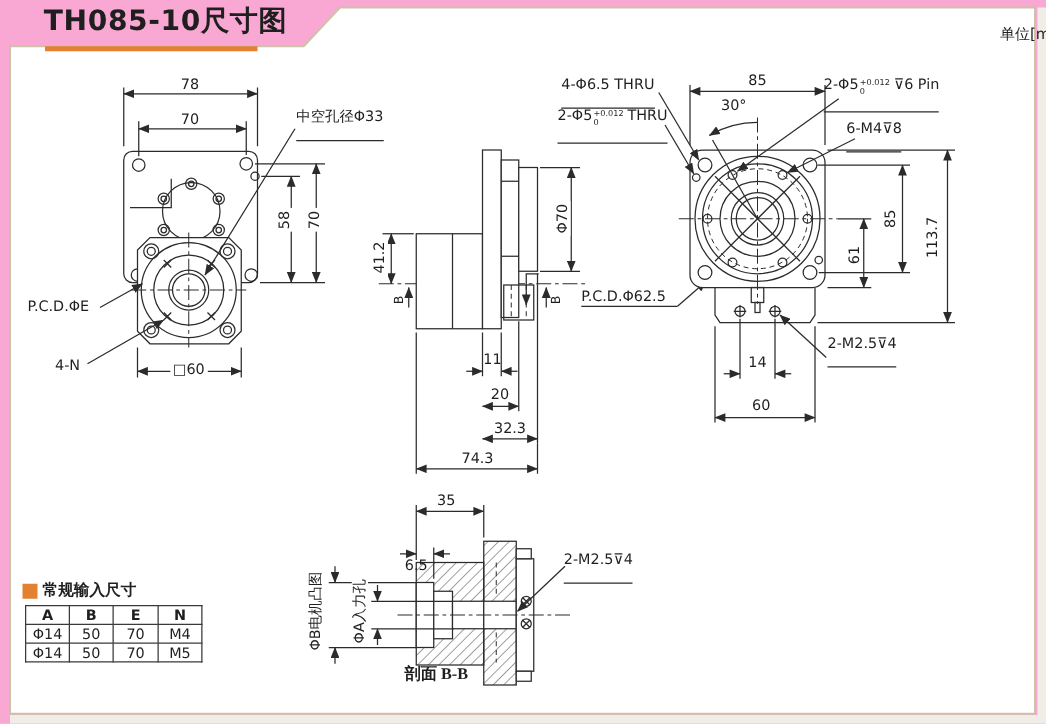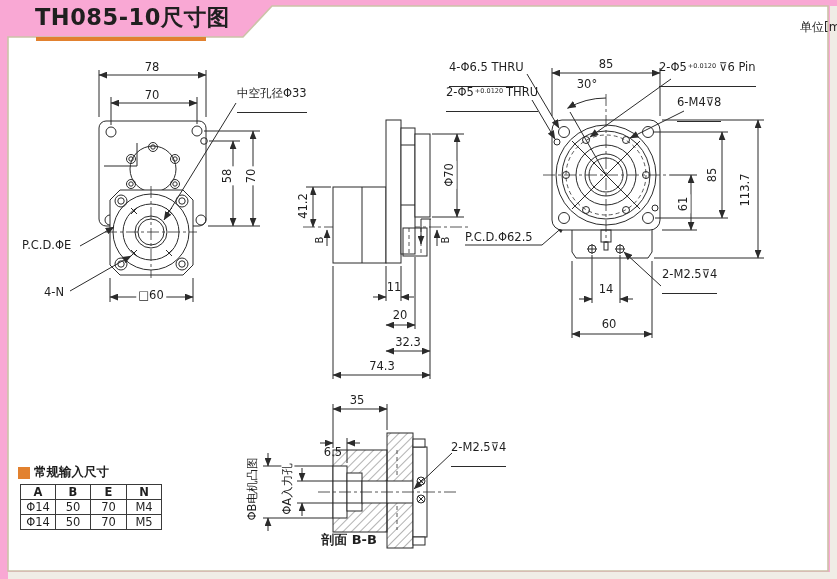--- a/index.html
+++ b/index.html
@@ -22,7 +22,7 @@
   .page-title { font-size:22.5px; font-weight:bold; letter-spacing:0.5px; }
   .unit { font-size:12px; }
   .caption { font-size:13px; font-weight:600; }
-  .tol { display:inline-flex; flex-direction:row; font-size:6.5px; line-height:7px; vertical-align:3px; margin-left:1px; }
+  .tol { display:inline-flex; flex-direction:column; font-size:6.5px; line-height:7px; vertical-align:3px; margin-left:1px; }
   .sfx { margin-left:3px; }
   .underline-bar { position:absolute; background:var(--accent); }
   .legend-bullet { position:absolute; width:12px; height:12px; background:var(--accent); }

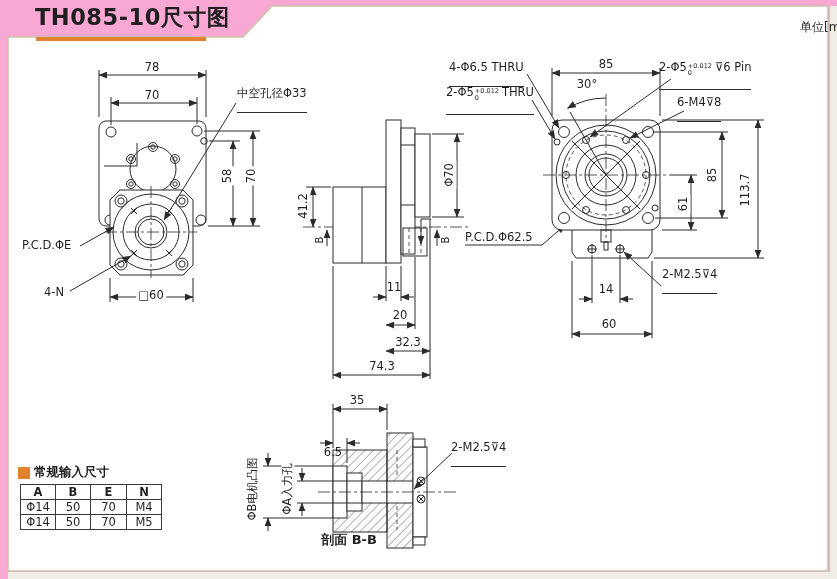--- a/index.html
+++ b/index.html
@@ -280,7 +280,7 @@
   <div class="t rot bg" style="left:288px; top:489px;">ΦA入力孔</div>
   <div class="t rot bg" style="left:253px; top:489px;">ΦB电机凸图</div>
   <div class="t underlined" style="left:451px; top:441px;">2-M2.5⊽4</div>
-  <div class="t ctr caption" style="left:349px; top:540px;">剖面 B-B</div>
+  <div class="t ctr caption" style="left:349px; top:540px;font-family:Liberation Serif, serif;">剖面 B-B</div>
 
   <div class="legend-bullet" style="left:18px; top:467px;"></div>
   <div class="tbl-title" style="left:34px; top:464px;">常规输入尺寸</div>

